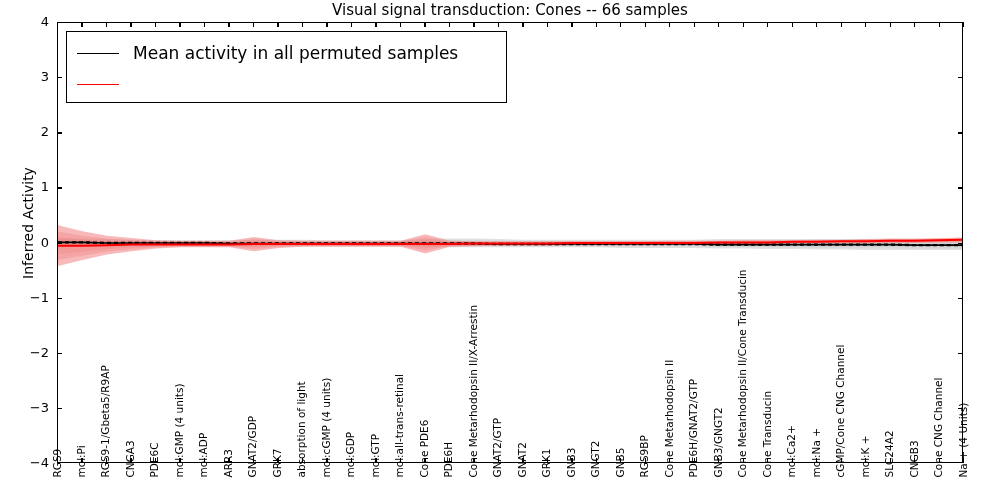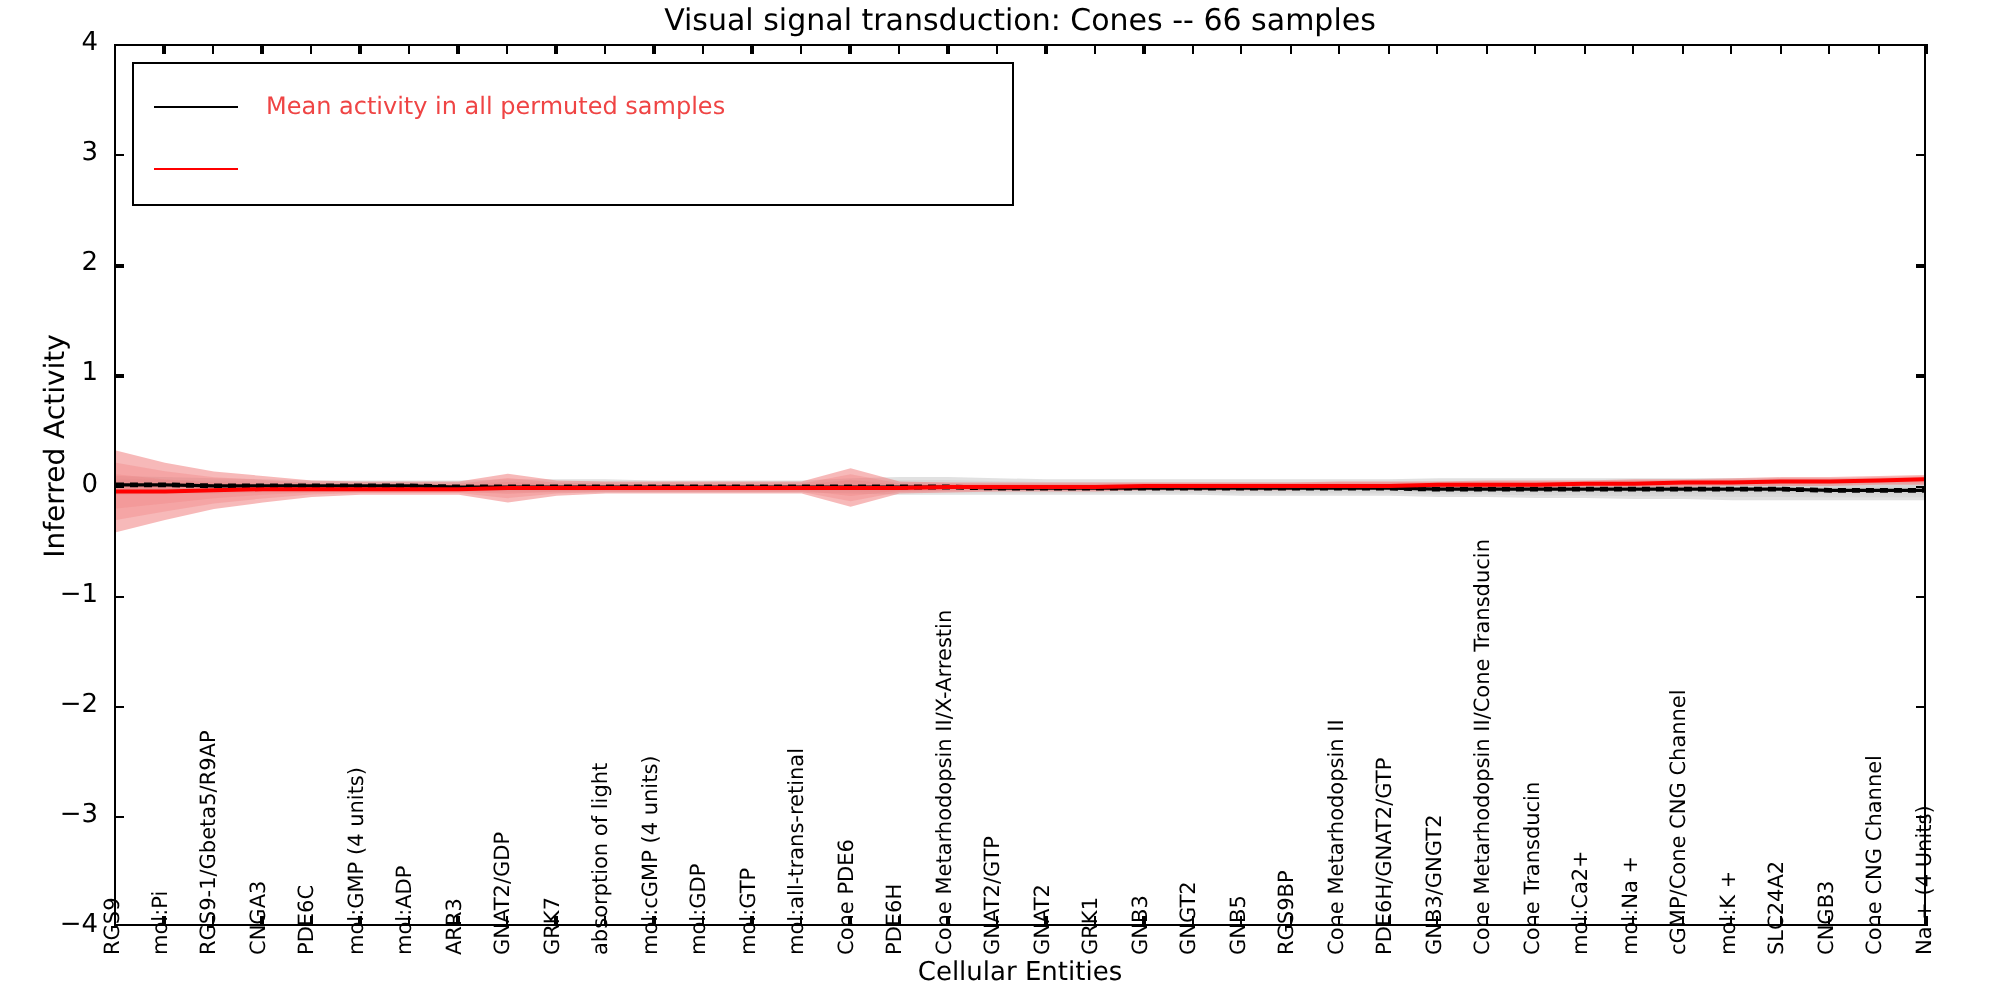--- a/index.html
+++ b/index.html
@@ -125,8 +125,8 @@
     margin-right: 14px;
   }
   .legend-text {
-    font-size: 12px;
-    color: #ef4444;
+    font-size: 17px;
+    color: #000000;
     white-space: nowrap;
   }
   #yticks-layer, #xticks-layer {

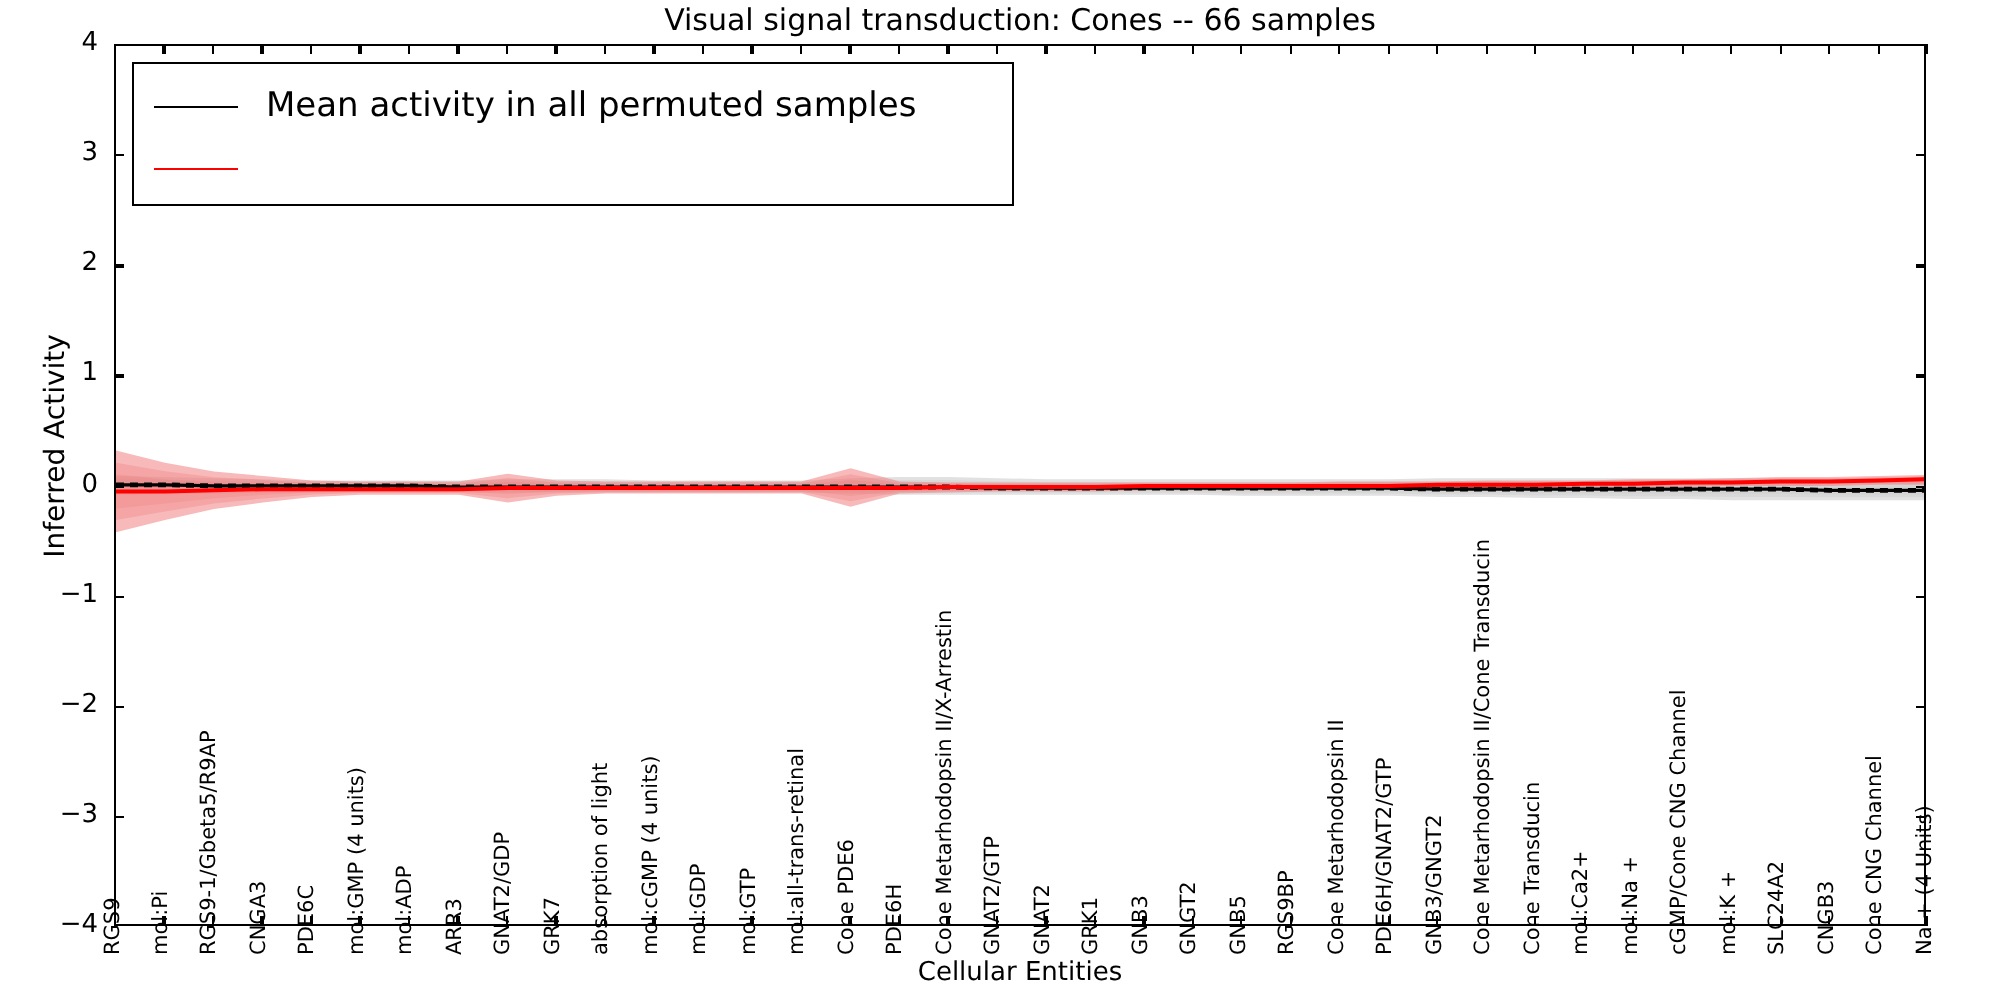--- a/index.html
+++ b/index.html
@@ -146,7 +146,6 @@
   <div id="chart-title">Visual signal transduction: Cones -- 66 samples</div>
 
   <div id="ylabel">Inferred Activity</div>
-  <div id="xlabel">Cellular Entities</div>
 
   <div id="plot-area">
     <svg id="plot-svg" viewBox="0 0 906 441" preserveAspectRatio="none">

